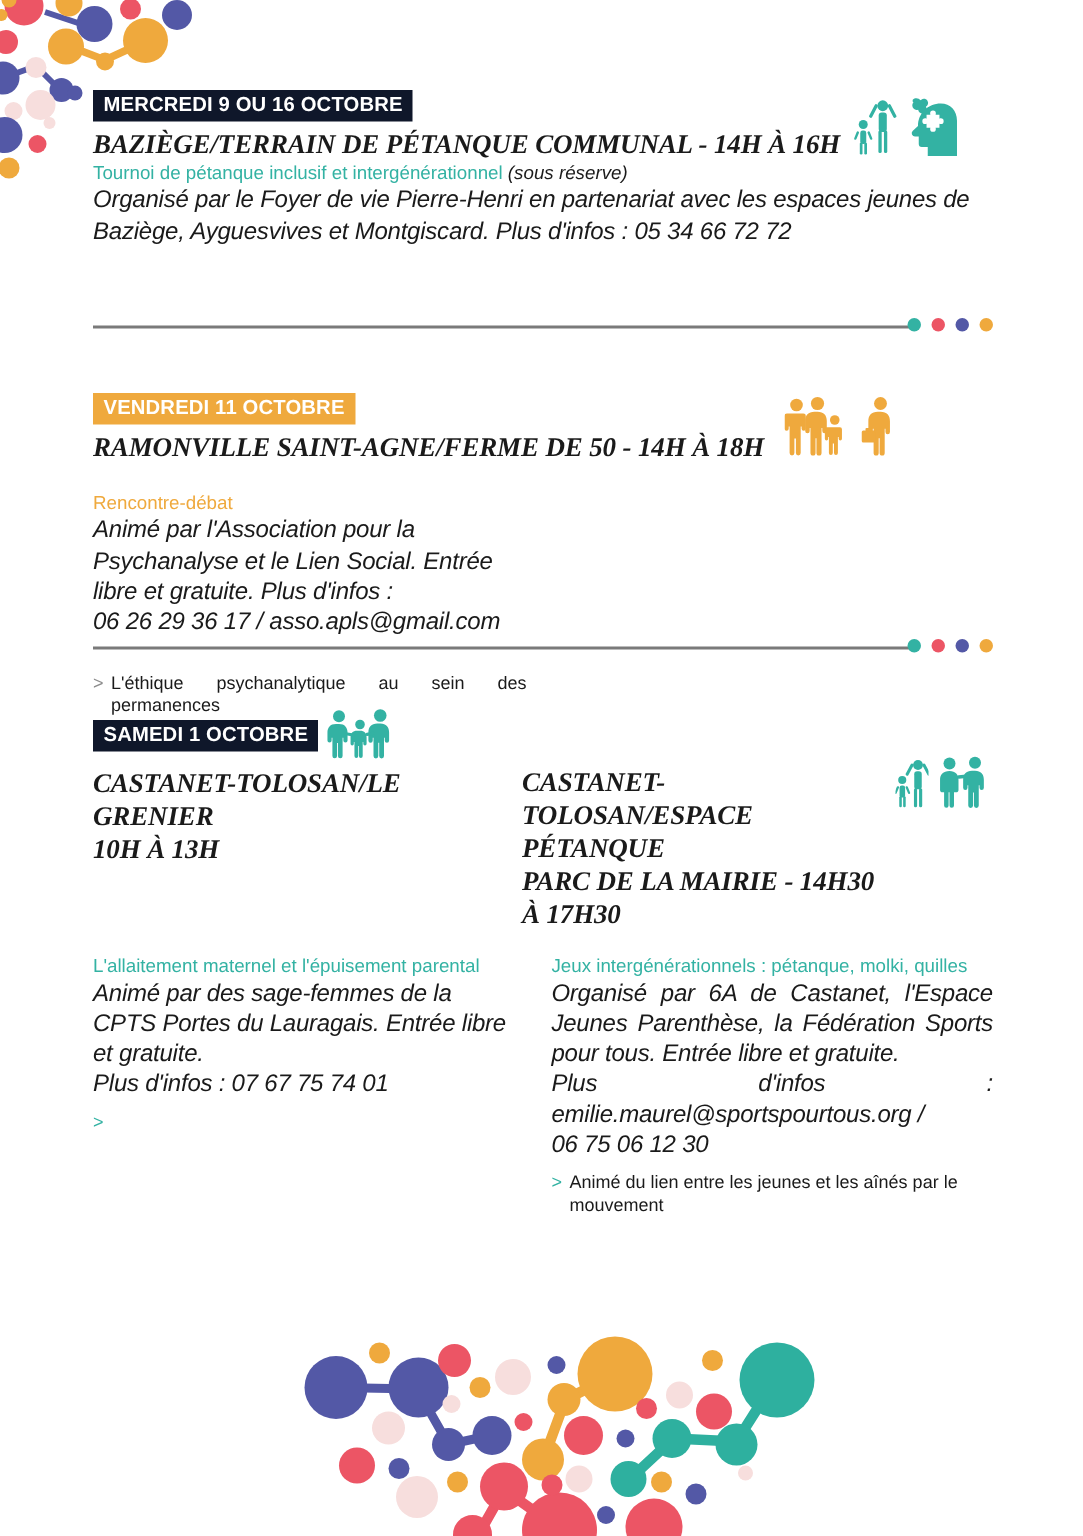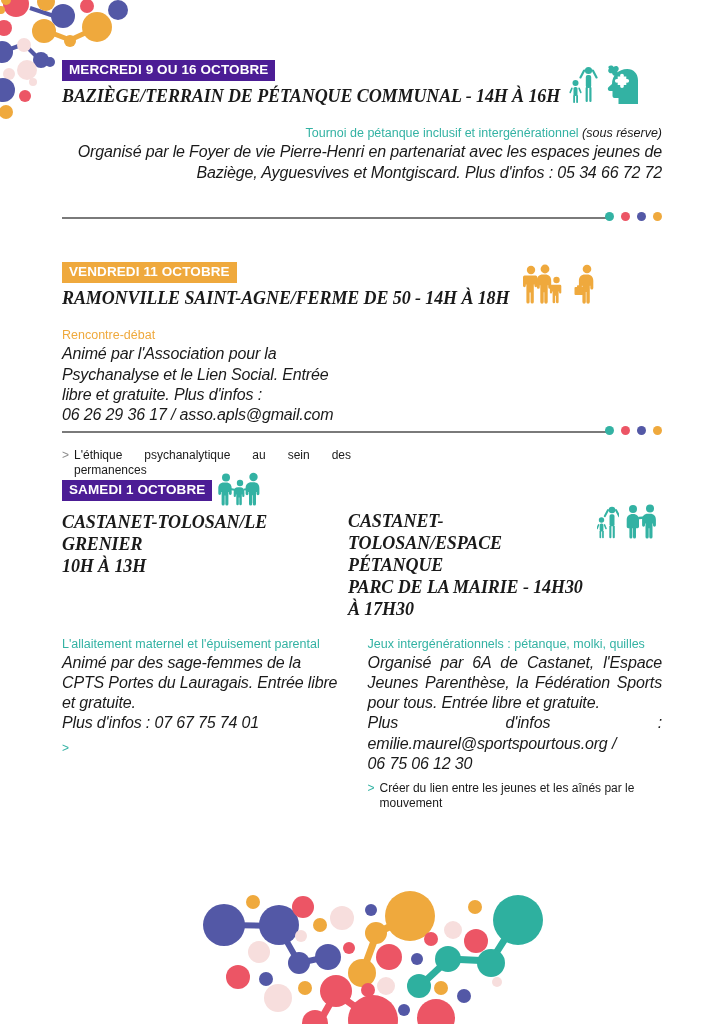--- a/index.html
+++ b/index.html
@@ -48,7 +48,7 @@
     line-height: 1.05;
     white-space: nowrap;
   }
-  .badge-teal   { background: #4c1d95; }
+  .badge-teal   { background: #0f172a; }
   .badge-orange { background: #efa93d; }
 
   .venue {

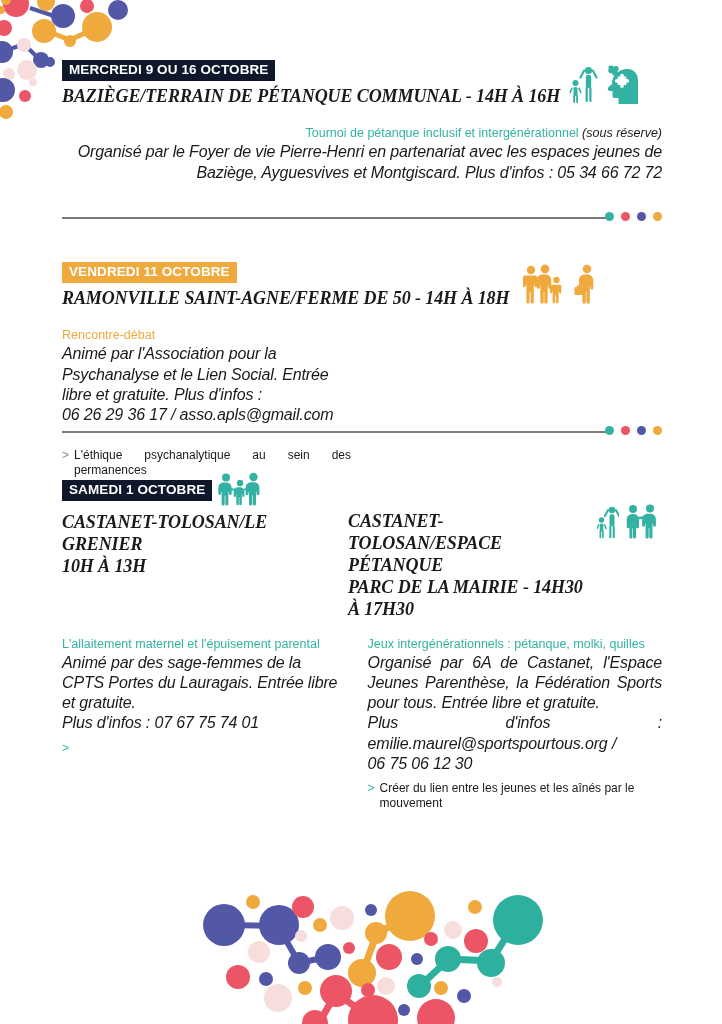--- a/index.html
+++ b/index.html
@@ -208,7 +208,7 @@
         </div>
       </div>
 
-      <div class="cols" style="margin-top:18px;text-align:right;">
+      <div class="cols" style="">
         <div class="col-wide">
           <div class="act-title teal"><span>Tournoi de pétanque inclusif et intergénérationnel</span><span class="paren"> (sous réserve)</span></div>
           <div class="act-desc">Organisé par le Foyer de vie Pierre-Henri en partenariat avec les espaces jeunes de Baziège, Ayguesvives et Montgiscard. Plus d'infos : 05 34 66 72 72</div>

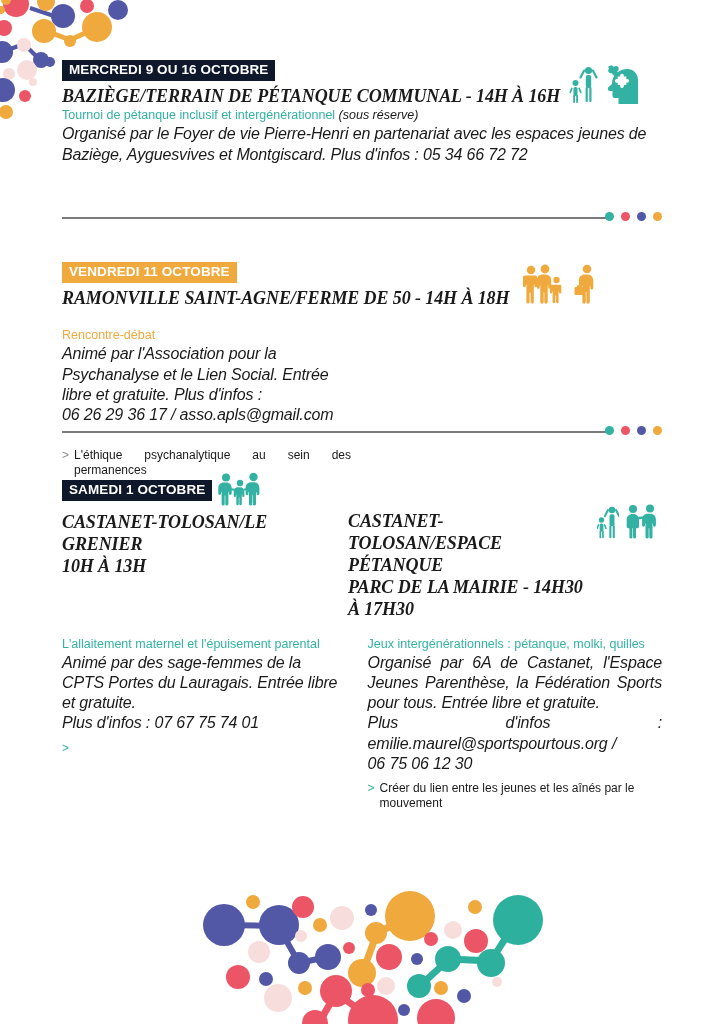--- a/index.html
+++ b/index.html
@@ -358,7 +358,7 @@
           <div class="bullets">
             <div class="bullet teal-chev">
               <span class="chev">&gt;</span>
-              <span>Créer du lien entre les jeunes et les aînés par le mouvement</span>
+              <span>Animé du lien entre les jeunes et les aînés par le mouvement</span>
             </div>
           </div>
         </div>

